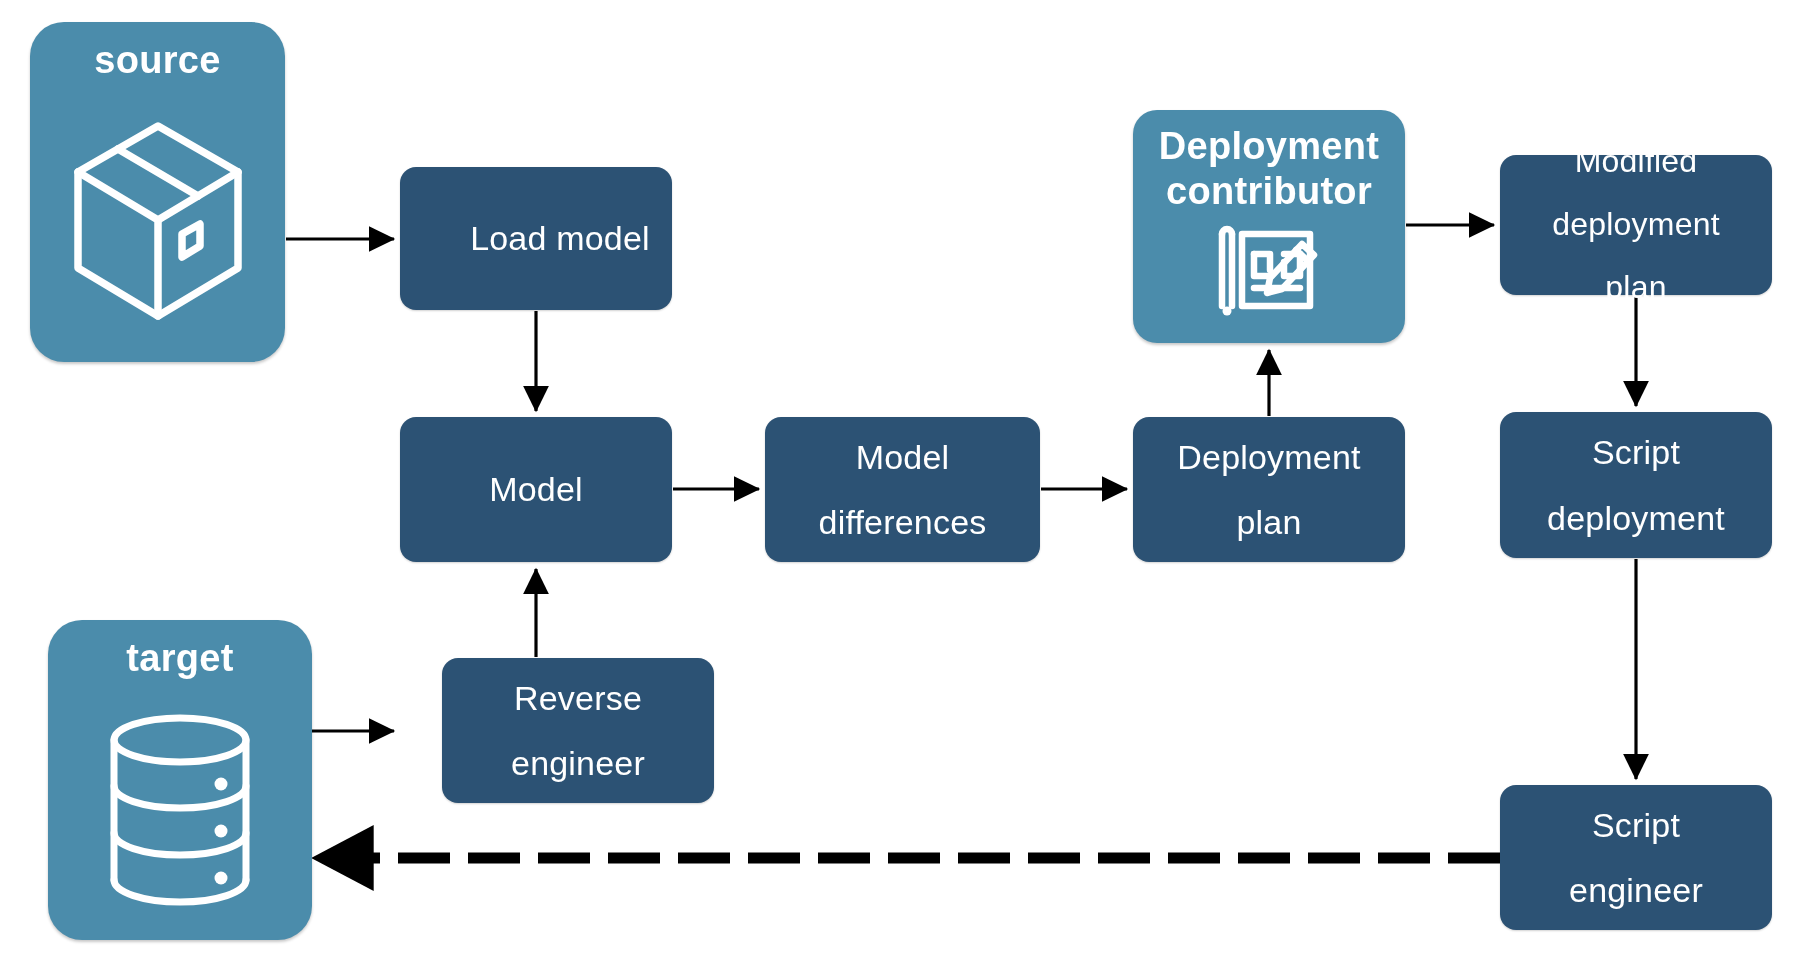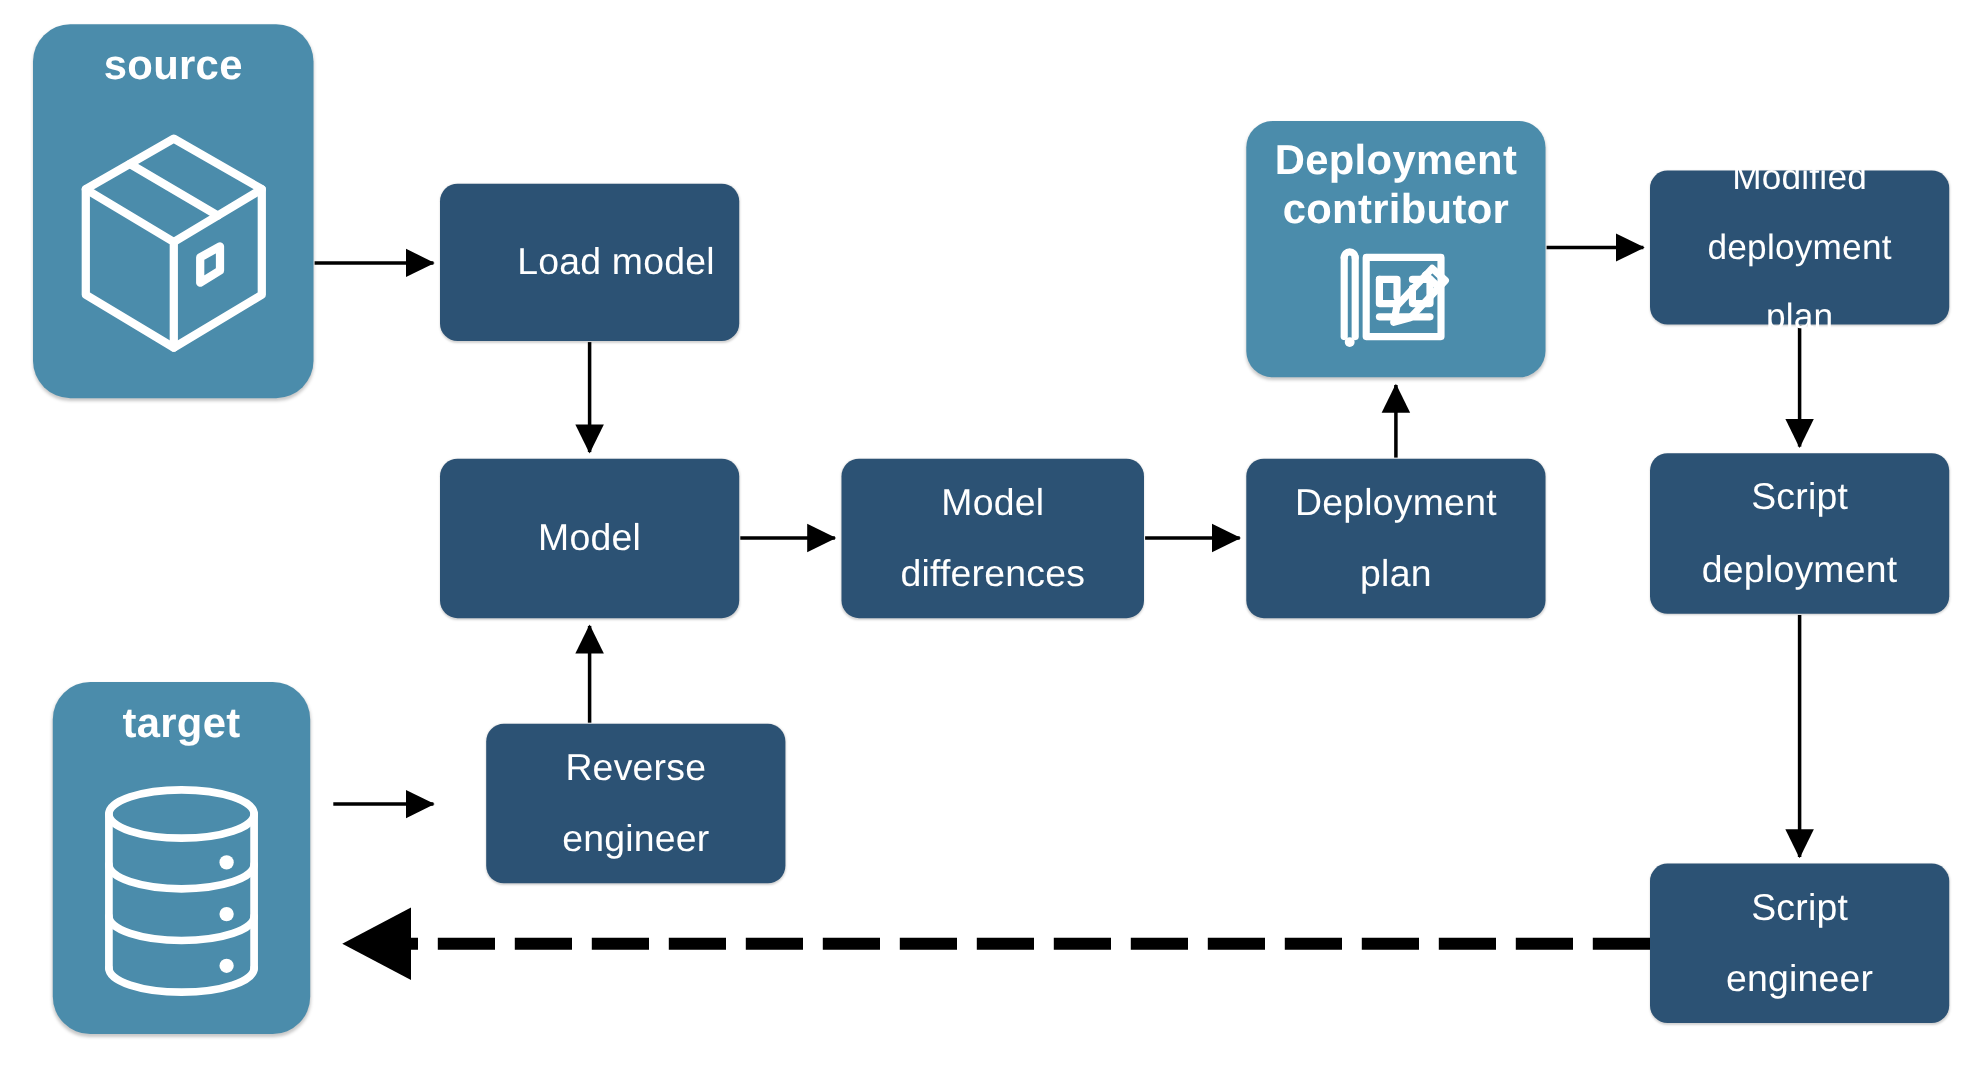--- a/index.html
+++ b/index.html
@@ -123,7 +123,7 @@
     </div>
   </div>
 
-  <div class="node entity" style="left:48px; top:620px; width:234px; height:320px;">
+  <div class="node entity" style="left:48px; top:620px; width:264px; height:320px;">
     <div class="entity-title">target</div>
     <div class="entity-icon">
       <svg width="156" height="196" viewBox="0 0 156 196" fill="none" stroke="#ffffff" stroke-width="7" stroke-linecap="round">

